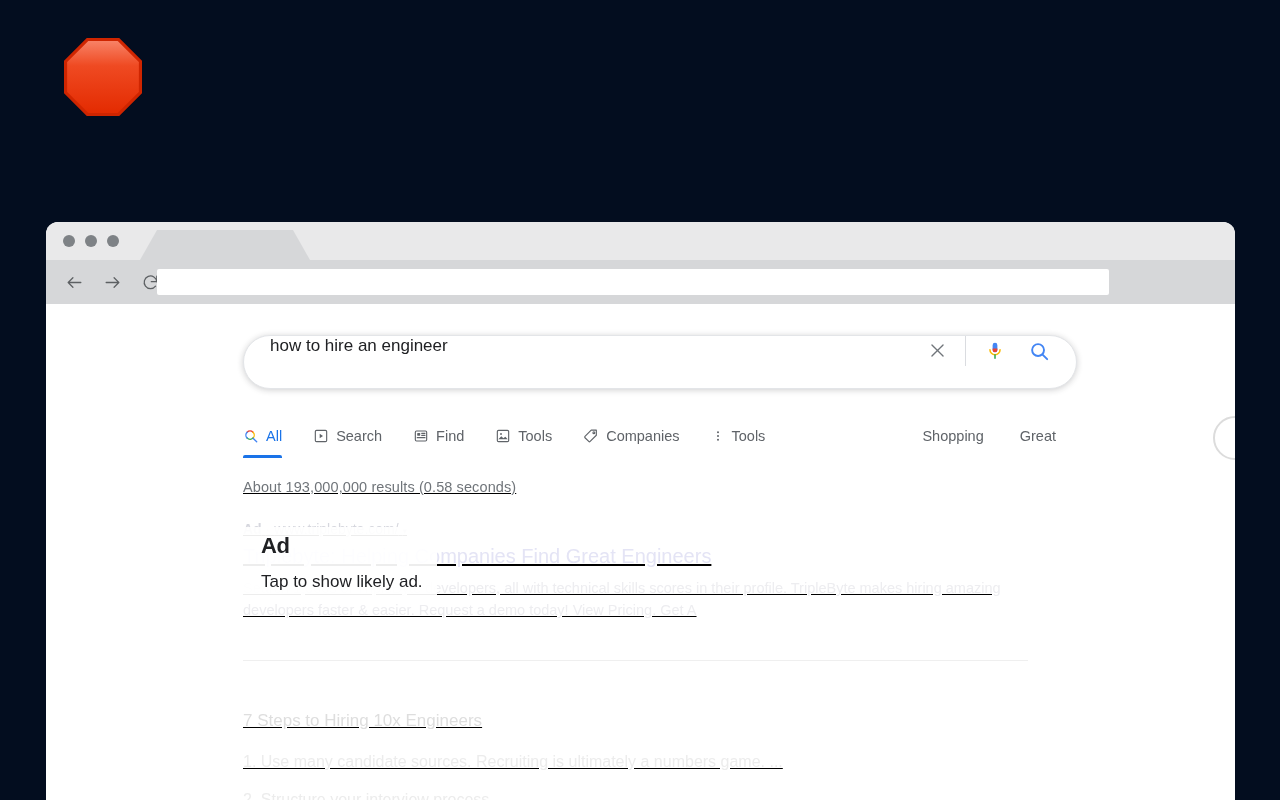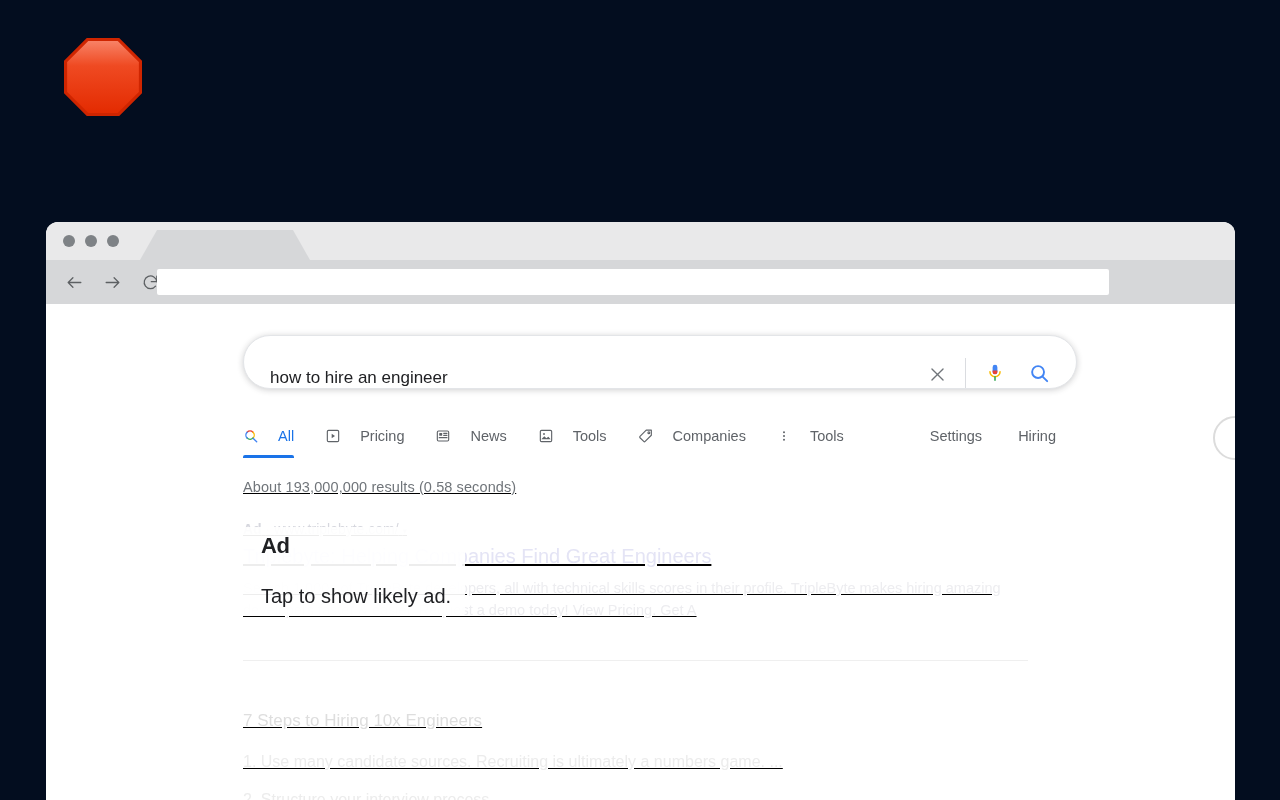--- a/index.html
+++ b/index.html
@@ -137,7 +137,7 @@
     border-radius: 27px;
     box-shadow: 0 1px 6px rgba(32,33,36,0.22);
     display: flex;
-    align-items: flex-end;
+    align-items: flex-start;
   }
 
   .search-text {

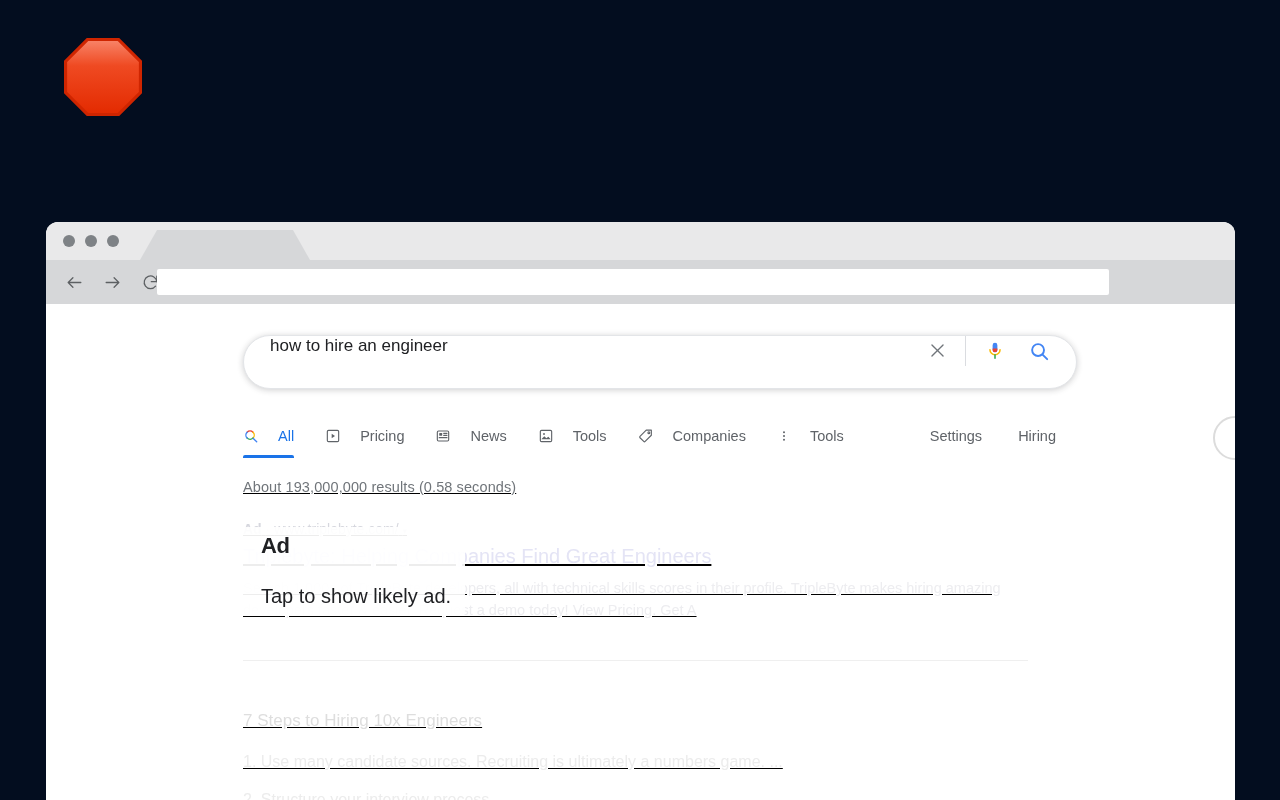--- a/index.html
+++ b/index.html
@@ -179,7 +179,7 @@
   .tab-item {
     display: flex;
     align-items: center;
-    gap: 19px;
+    gap: 7px;
     height: 45px;
     margin-right: 31px;
     font-size: 14.5px;

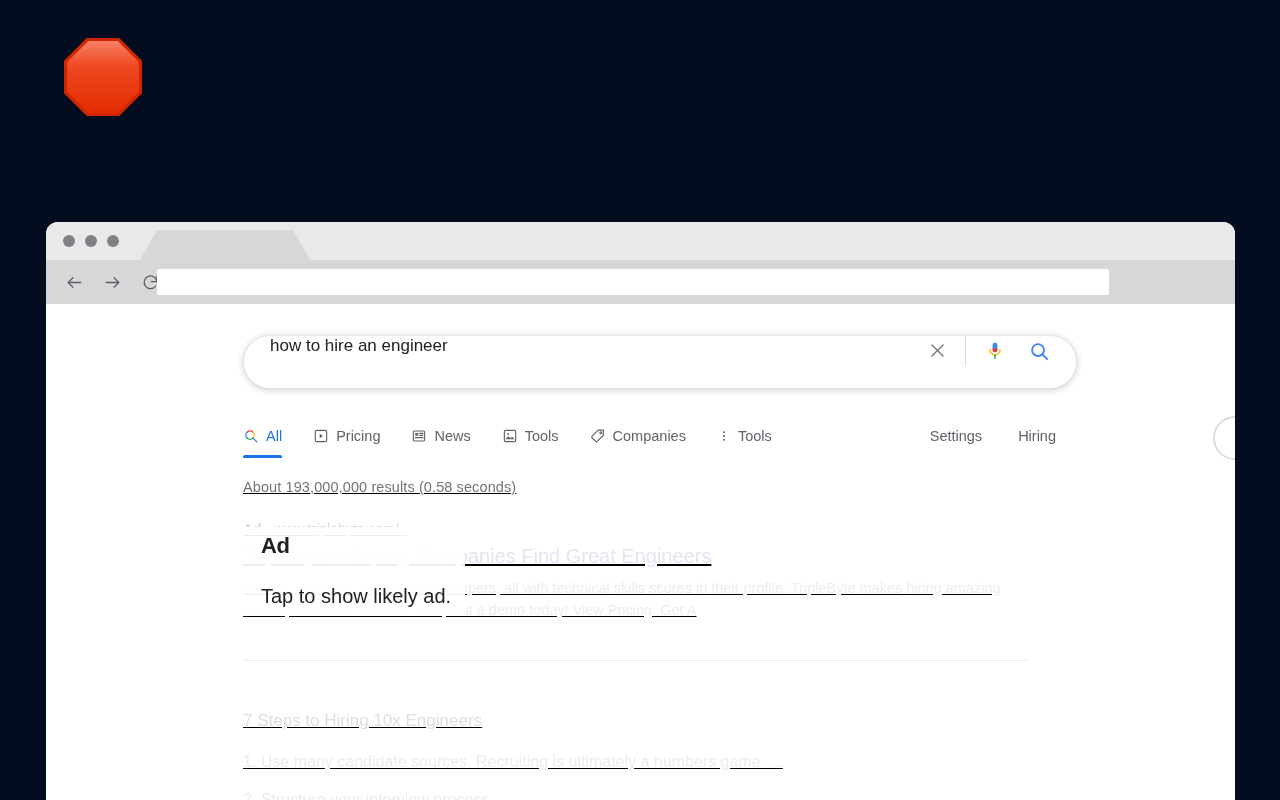--- a/index.html
+++ b/index.html
@@ -395,7 +395,7 @@
             <rect x="3.5" y="3.5" width="17" height="17" rx="1.8"></rect>
             <path d="M10 8.5l5 3.5-5 3.5z" fill="currentColor" stroke="none"></path>
           </svg>
-          <span>Pricing</span>
+          <span>Search</span>
         </div>
 
         <div class="tab-item">

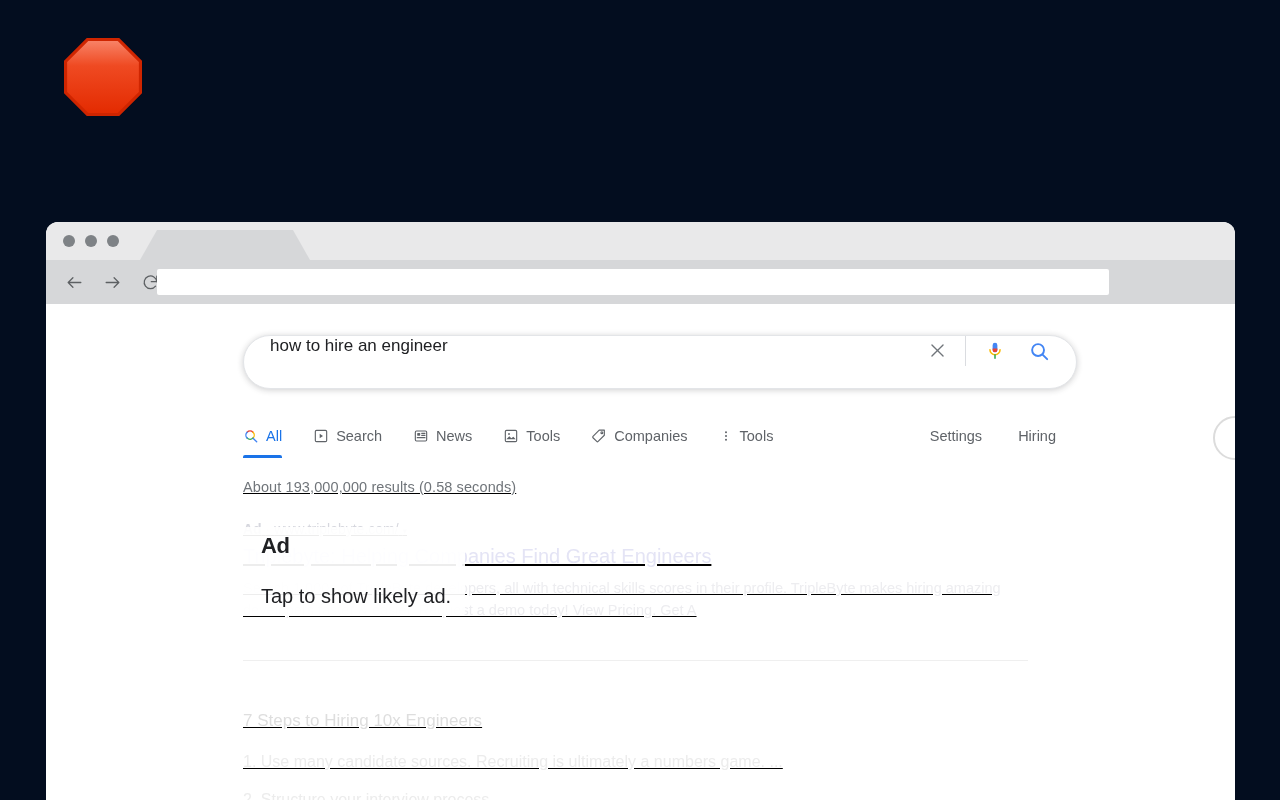--- a/index.html
+++ b/index.html
@@ -404,7 +404,7 @@
             <rect x="6.3" y="7.5" width="4.5" height="4" rx="0.6" fill="currentColor" stroke="none"></rect>
             <path d="M13 8h5M13 11h5M6.3 14.5h11.7" stroke-linecap="round"></path>
           </svg>
-          <span>News</span>
+          <span>Find</span>
         </div>
 
         <div class="tab-item">

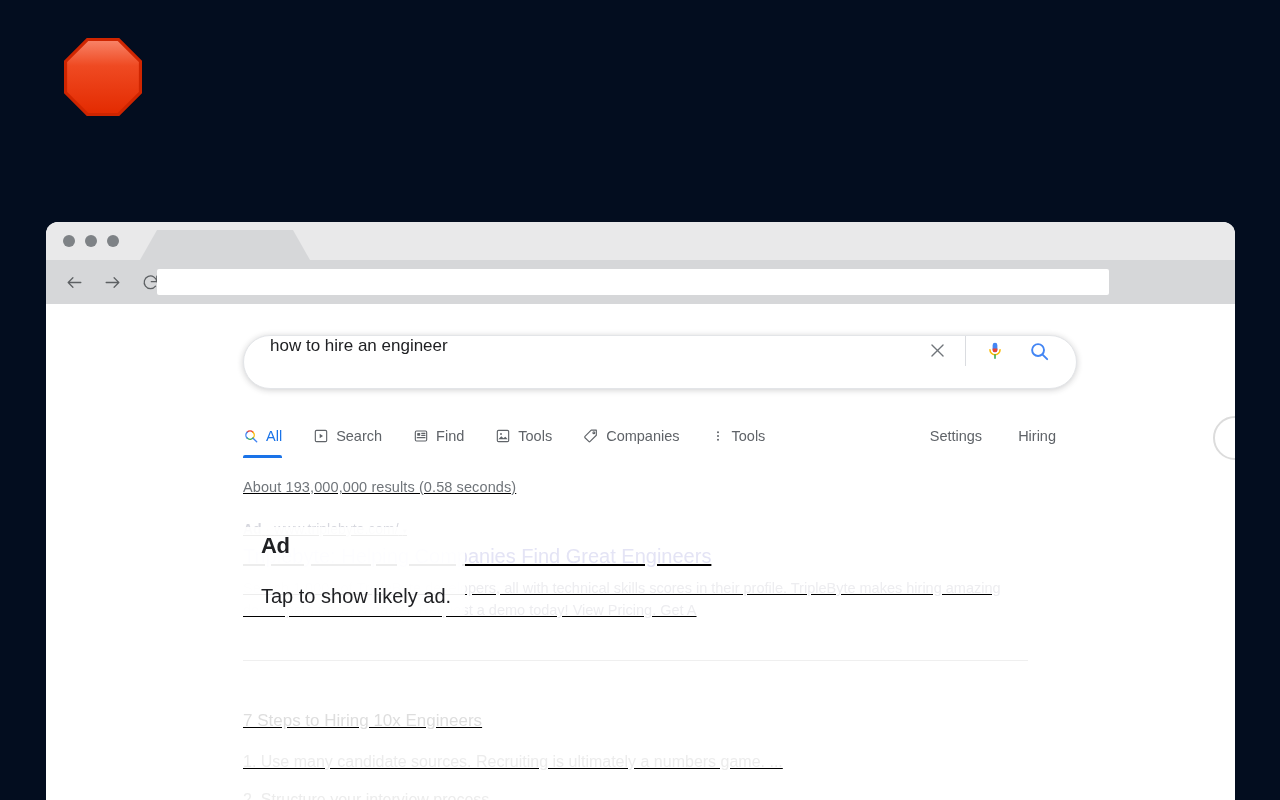--- a/index.html
+++ b/index.html
@@ -434,7 +434,7 @@
         </div>
 
         <div class="tab-right">
-          <span>Settings</span>
+          <span>Shopping</span>
           <span>Hiring</span>
         </div>
       </div>

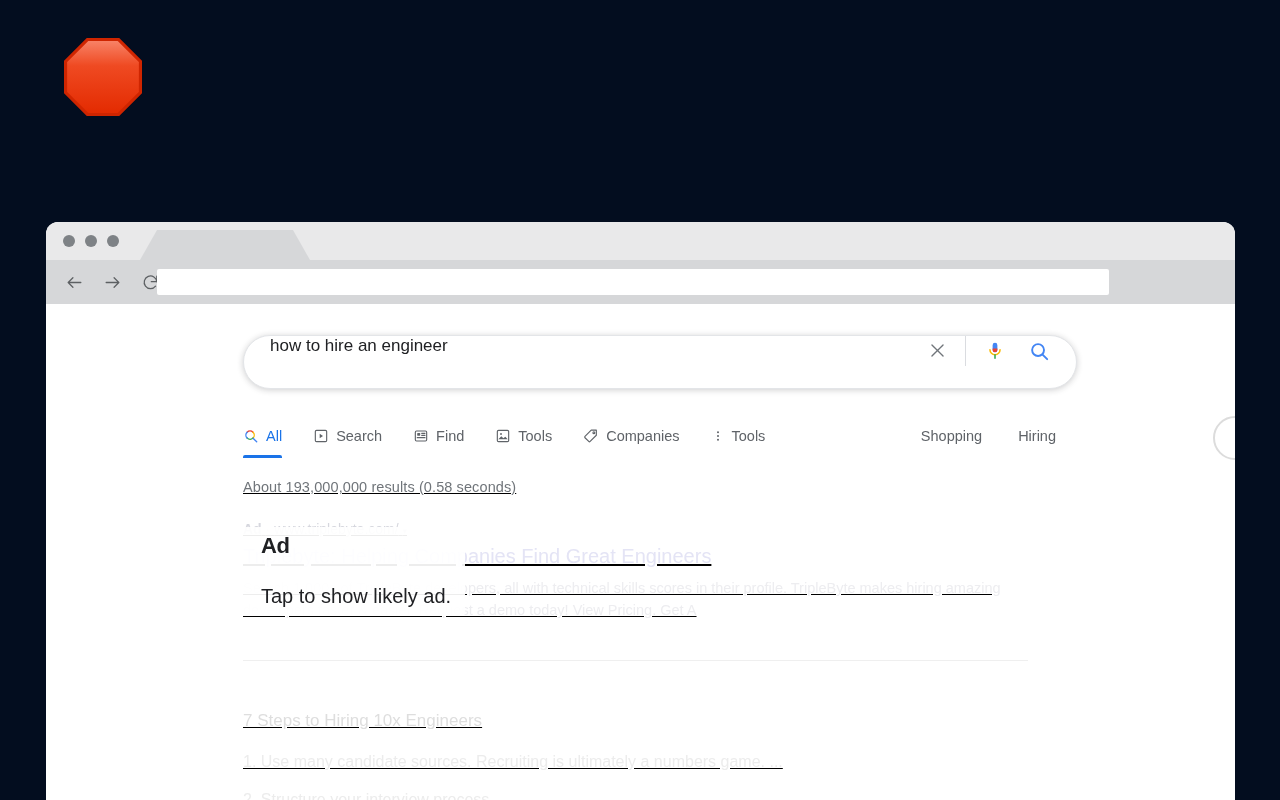--- a/index.html
+++ b/index.html
@@ -435,7 +435,7 @@
 
         <div class="tab-right">
           <span>Shopping</span>
-          <span>Hiring</span>
+          <span>Great</span>
         </div>
       </div>
 

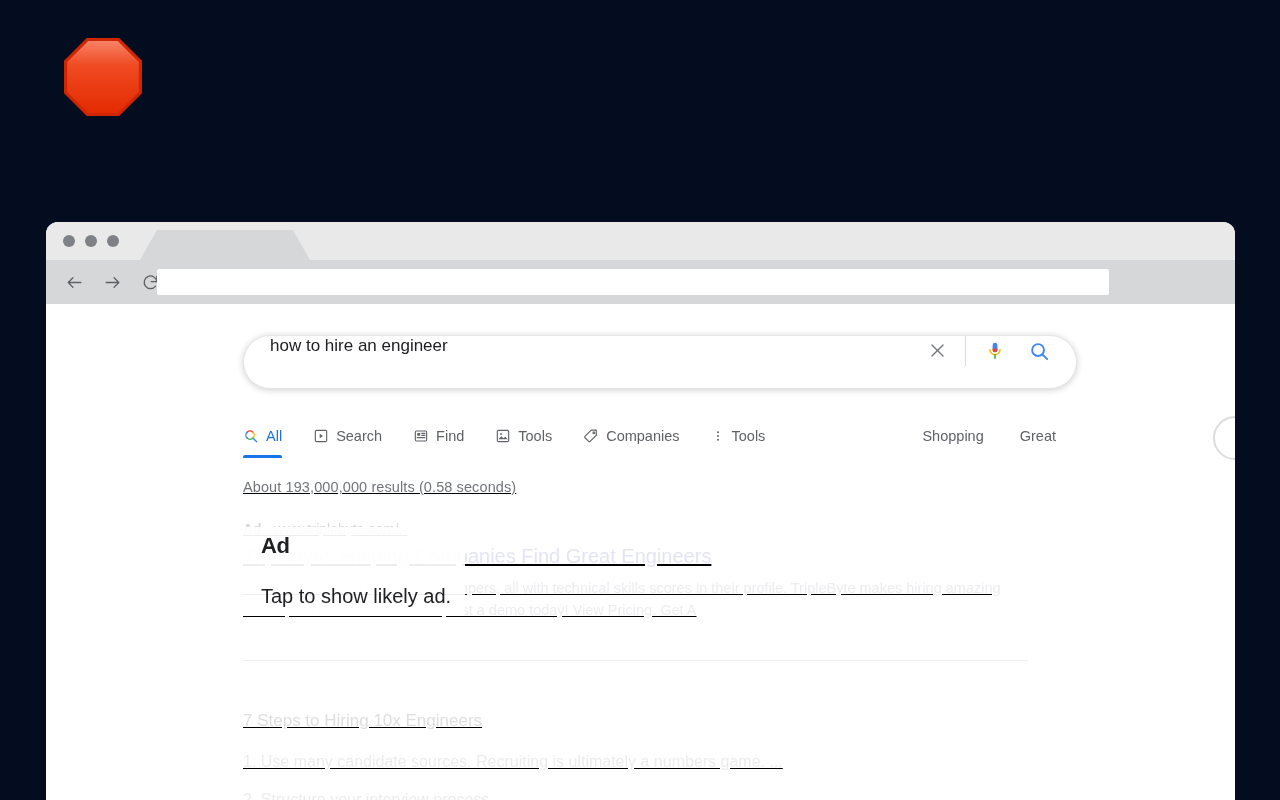--- a/index.html
+++ b/index.html
@@ -258,8 +258,8 @@
     letter-spacing: -0.3px;
   }
   .mute-tap {
-    margin-top: 26px;
-    font-size: 20px;
+    margin-top: 13px;
+    font-size: 17px;
     color: #202124;
   }
 

